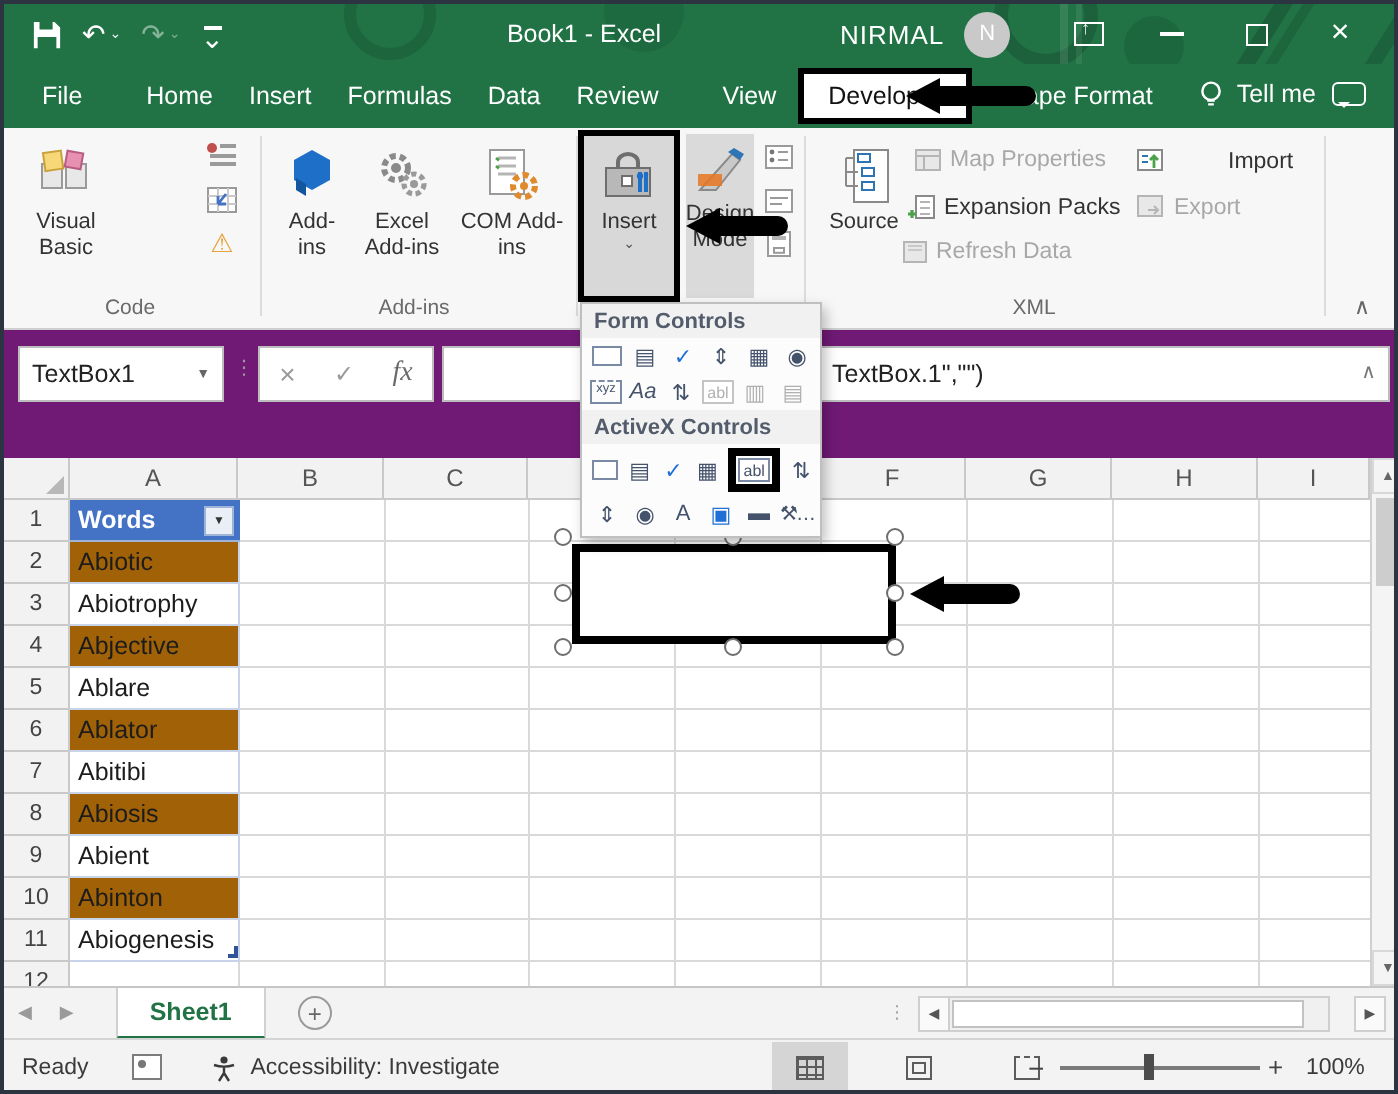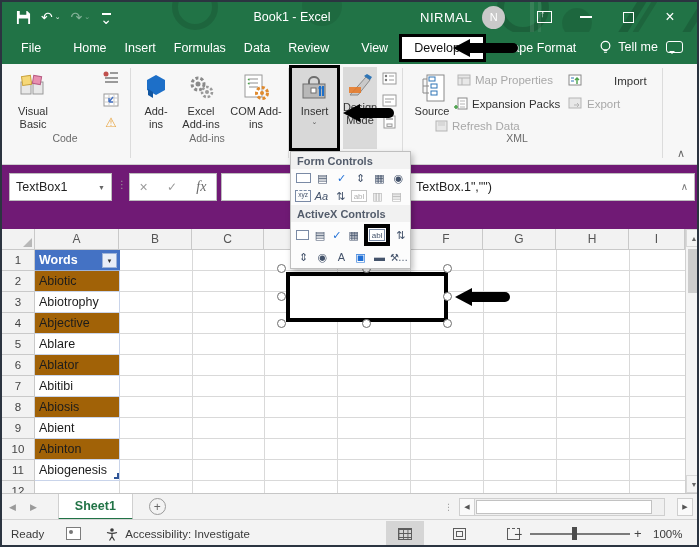--- a/index.html
+++ b/index.html
@@ -375,7 +375,7 @@
         </svg>
       <span>Expansion Packs</span>
     </div>
-    <div class="xml-item disabled" style="left:433px; top:56px;">
+    <div class="xml-item disabled" style="left:449px; top:56px;">
       <svg width="13" height="12" viewBox="0 0 13 12">
           <rect x="1" y="1" width="11" height="10" fill="#e8e8e8" stroke="#b5b5b5"></rect>
           <path d="M3 3h7M3 5h7" stroke="#c9c9c9"></path>

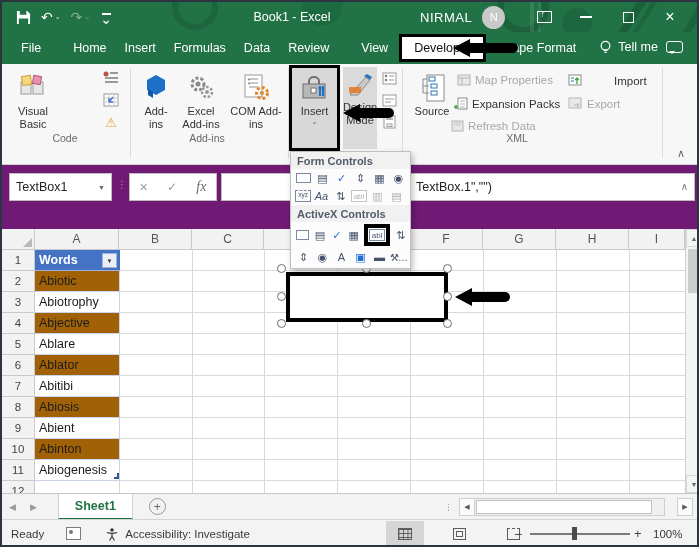--- a/index.html
+++ b/index.html
@@ -54,7 +54,7 @@
   
   .ribbon { position:absolute; left:0; top:62px; width:100%; height:101px; background:#f7f7f7; border-bottom:1px solid #cfcfcf; font-size:11px; color:#333; }
   .vdiv { position:absolute; top:4px; width:1px; height:90px; background:#dcdcdc; }
-  .grp-label { position:absolute; bottom:20px; font-size:10.5px; color:#6a6a6a; text-align:center; }
+  .grp-label { position:absolute; bottom:4px; font-size:10.5px; color:#6a6a6a; text-align:center; }
   .bigbtn { position:absolute; top:3px; display:flex; flex-direction:column; align-items:center; text-align:center; line-height:13px; padding-top:4px; }
   .bigbtn .ic { height:34px; display:flex; align-items:center; justify-content:center; }
   .smcol { position:absolute; display:flex; flex-direction:column; gap:6px; }

